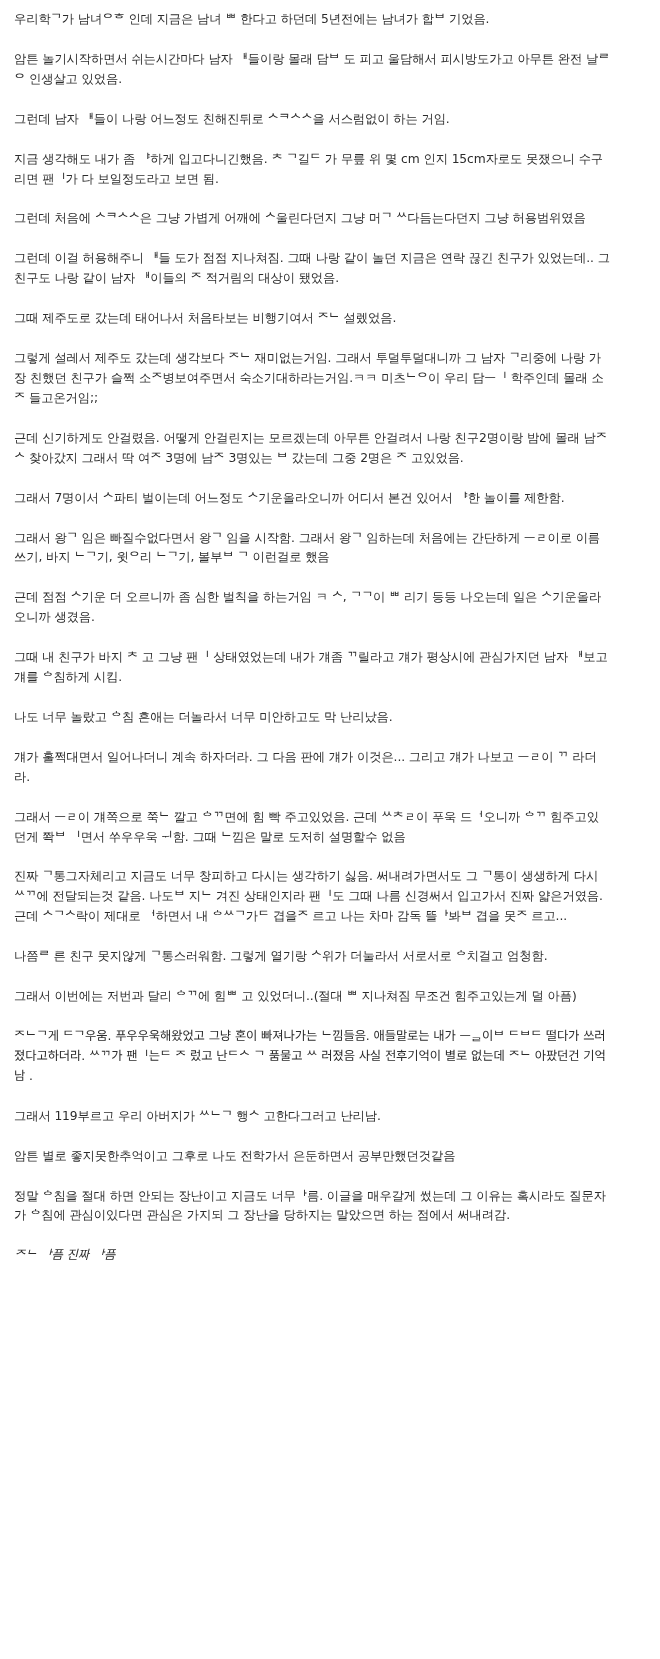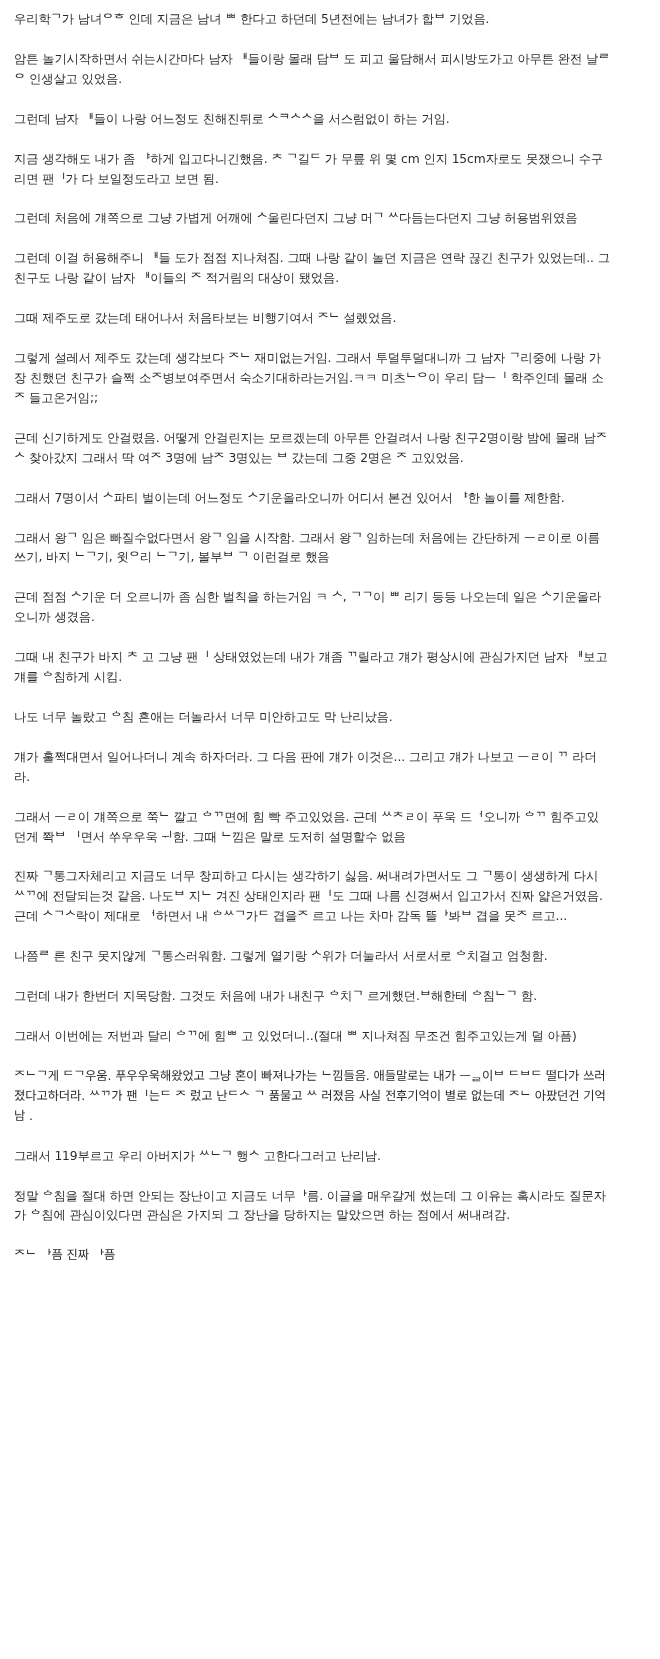--- a/index.html
+++ b/index.html
@@ -39,7 +39,7 @@
   <p class="para">암튼 놀기시작하면서 쉬는시간마다 남자 ᅢ들이랑 몰래 담ᄇ 도 피고 울담해서 피시방도가고 아무튼 완전 날ᄅ ᄋ 인생살고 있었음.</p>
   <p class="para">그런데 남자 ᅢ들이 나랑 어느정도 친해진뒤로 ᄉᄏᄉᄉ을 서스럼없이 하는 거임.</p>
   <p class="para">지금 생각해도 내가 좀 ᅣ하게 입고다니긴했음. ᄎ ᄀ길ᄃ 가 무릎 위 몇 cm 인지 15cm자로도 못쟀으니 수구리면 팬ᅵ가 다 보일정도라고 보면 됨.</p>
-  <p class="para">그런데 처음에 걔쪽으로 그냥 가볍게 어깨에 ᄉ울린다던지 그냥 머ᄀ ᄊ다듬는다던지 그냥 허용범위였음</p>
+  <p class="para">그런데 처음에 ᄉᄏᄉᄉ은 그냥 가볍게 어깨에 ᄉ울린다던지 그냥 머ᄀ ᄊ다듬는다던지 그냥 허용범위였음</p>
   <p class="para">그런데 이걸 허용해주니 ᅢ들 도가 점점 지나쳐짐. 그때 나랑 같이 놀던 지금은 연락 끊긴 친구가 있었는데.. 그 친구도 나랑 같이 남자 ᅢ이들의 ᄌ 적거림의 대상이 됐었음.</p>
   <p class="para">그때 제주도로 갔는데 태어나서 처음타보는 비행기여서 ᄌᄂ 설렜었음.</p>
   <p class="para">그렇게 설레서 제주도 갔는데 생각보다 ᄌᄂ 재미없는거임. 그래서 투덜투덜대니까 그 남자 ᄀ리중에 나랑 가장 친했던 친구가 슬쩍 소ᄌ병보여주면서 숙소기대하라는거임.ㅋㅋ 미츠ᄂᄋ이 우리 담ᅳᅵ 학주인데 몰래 소ᄌ 들고온거임;;</p>

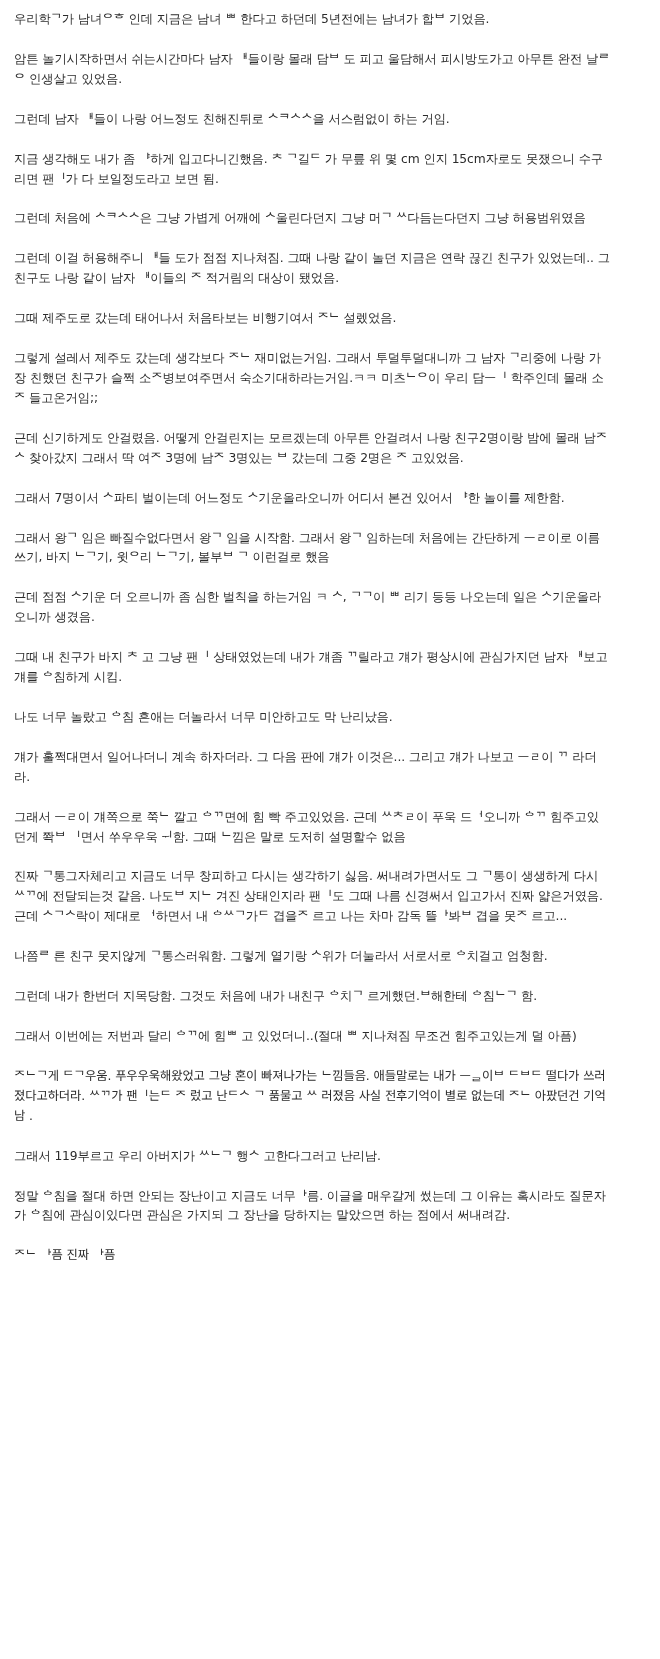--- a/index.html
+++ b/index.html
@@ -53,7 +53,6 @@
   <p class="para">그래서 ᅳᆯ이 걔쪽으로 쭉ᄂ 깔고 ᅌᄁ면에 힘 빡 주고있었음. 근데 ᄊᄎᆯ이 푸욱 드ᅥ오니까 ᅌᄁ 힘주고있던게 쫙ᄇ ᅵ면서 쑤우우욱 ᅱ함. 그때 ᄂ낌은 말로 도저히 설명할수 없음</p>
   <p class="para">진짜 ᄀ통그자체리고 지금도 너무 창피하고 다시는 생각하기 싫음. 써내려가면서도 그 ᄀ통이 생생하게 다시 ᄊᄁ에 전달되는것 같음. 나도ᄇ 지ᄂ 겨진 상태인지라 팬ᅵ도 그때 나름 신경써서 입고가서 진짜 얇은거였음. 근데 ᄉᄀᄉ락이 제대로 ᅥ하면서 내 ᅌᄊᄀ가ᄃ 겹을ᄌ 르고 나는 차마 감독 뜰ᅡ봐ᄇ 겹을 못ᄌ 르고...</p>
   <p class="para">나쯤ᄅ 른 친구 못지않게 ᄀ통스러워함. 그렇게 열기랑 ᄉ위가 더눌라서 서로서로 ᅌ치걸고 엄청함.</p>
-  <p class="para">그런데 내가 한번더 지목당함. 그것도 처음에 내가 내친구 ᅌ치ᄀ 르게했던.ᄇ해한테 ᅟᅌ침ᄂᄀ 함.</p>
   <p class="para">그래서 이번에는 저번과 달리 ᅌᄁ에 힘ᄈ 고 있었더니..(절대 ᄈ 지나쳐짐 무조건 힘주고있는게 덜 아픔)</p>
   <p class="para">ᄌᄂᄀ게 ᄃᄀ우움. 푸우우욱해왔었고 그냥 혼이 빠져나가는 ᄂ낌들음. 애들말로는 내가 ᅳᆯ이ᄇ ᄃᄇᄃ 떨다가 쓰러졌다고하더라. ᄊᄁ가 팬ᅵ는ᄃ ᄌ 렀고 난ᄃᄉ ᄀ 품물고 ᄊ 러졌음 사실 전후기억이 별로 없는데 ᄌᄂ 아팠던건 기억남 .</p>
   <p class="para">그래서 119부르고 우리 아버지가 ᄊᄂᄀ 행ᄉ 고한다그러고 난리남.</p>

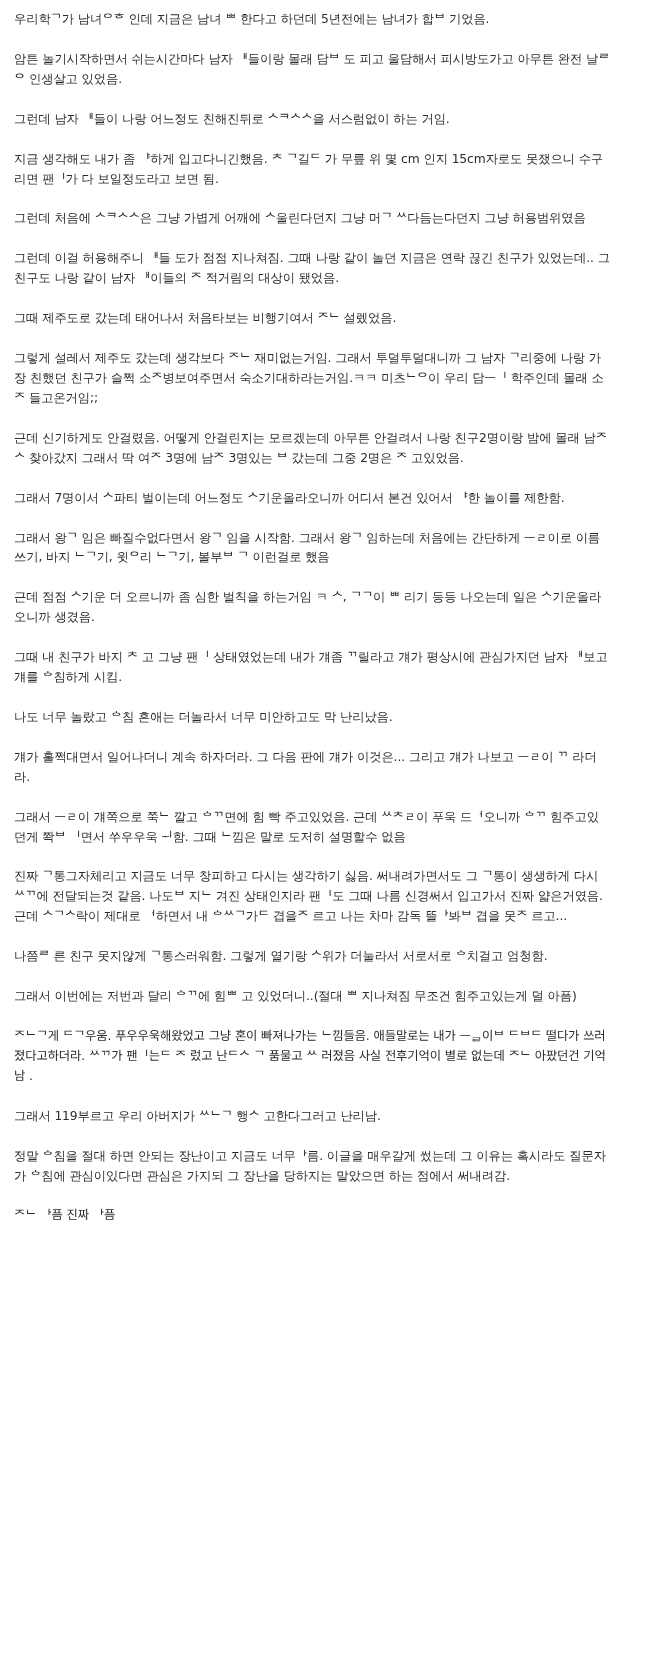--- a/index.html
+++ b/index.html
@@ -56,6 +56,7 @@
   <p class="para">그래서 이번에는 저번과 달리 ᅌᄁ에 힘ᄈ 고 있었더니..(절대 ᄈ 지나쳐짐 무조건 힘주고있는게 덜 아픔)</p>
   <p class="para">ᄌᄂᄀ게 ᄃᄀ우움. 푸우우욱해왔었고 그냥 혼이 빠져나가는 ᄂ낌들음. 애들말로는 내가 ᅳᆯ이ᄇ ᄃᄇᄃ 떨다가 쓰러졌다고하더라. ᄊᄁ가 팬ᅵ는ᄃ ᄌ 렀고 난ᄃᄉ ᄀ 품물고 ᄊ 러졌음 사실 전후기억이 별로 없는데 ᄌᄂ 아팠던건 기억남 .</p>
   <p class="para">그래서 119부르고 우리 아버지가 ᄊᄂᄀ 행ᄉ 고한다그러고 난리남.</p>
+  <p class="para">암튼 별로 좋지못한추억이고 그후로 나도 전학가서 은둔하면서 공부만했던것같음</p>
   <p class="para">정말 ᅌ침을 절대 하면 안되는 장난이고 지금도 너무ᅡ름. 이글을 매우갈게 썼는데 그 이유는 혹시라도 질문자가 ᅌ침에 관심이있다면 관심은 가지되 그 장난을 당하지는 말았으면 하는 점에서 써내려감.</p>
   <p class="para">ᄌᄂ ᅡ픔 진짜 ᅡ픔</p>
 </div>

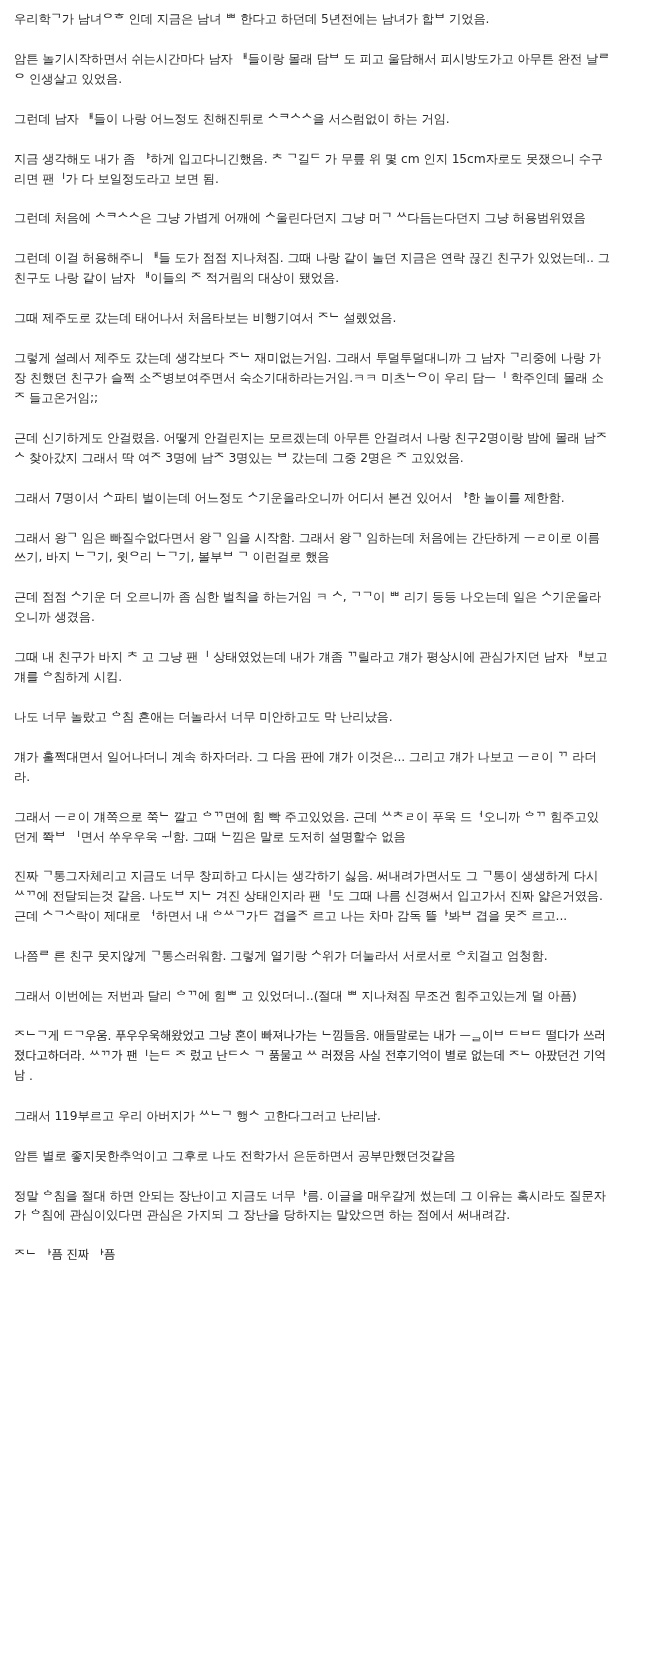--- a/index.html
+++ b/index.html
@@ -29,6 +29,7 @@
   }
   p.para:last-child {
     margin-bottom: 0;
+    font-style: italic;
   }
 </style>
 </head>

